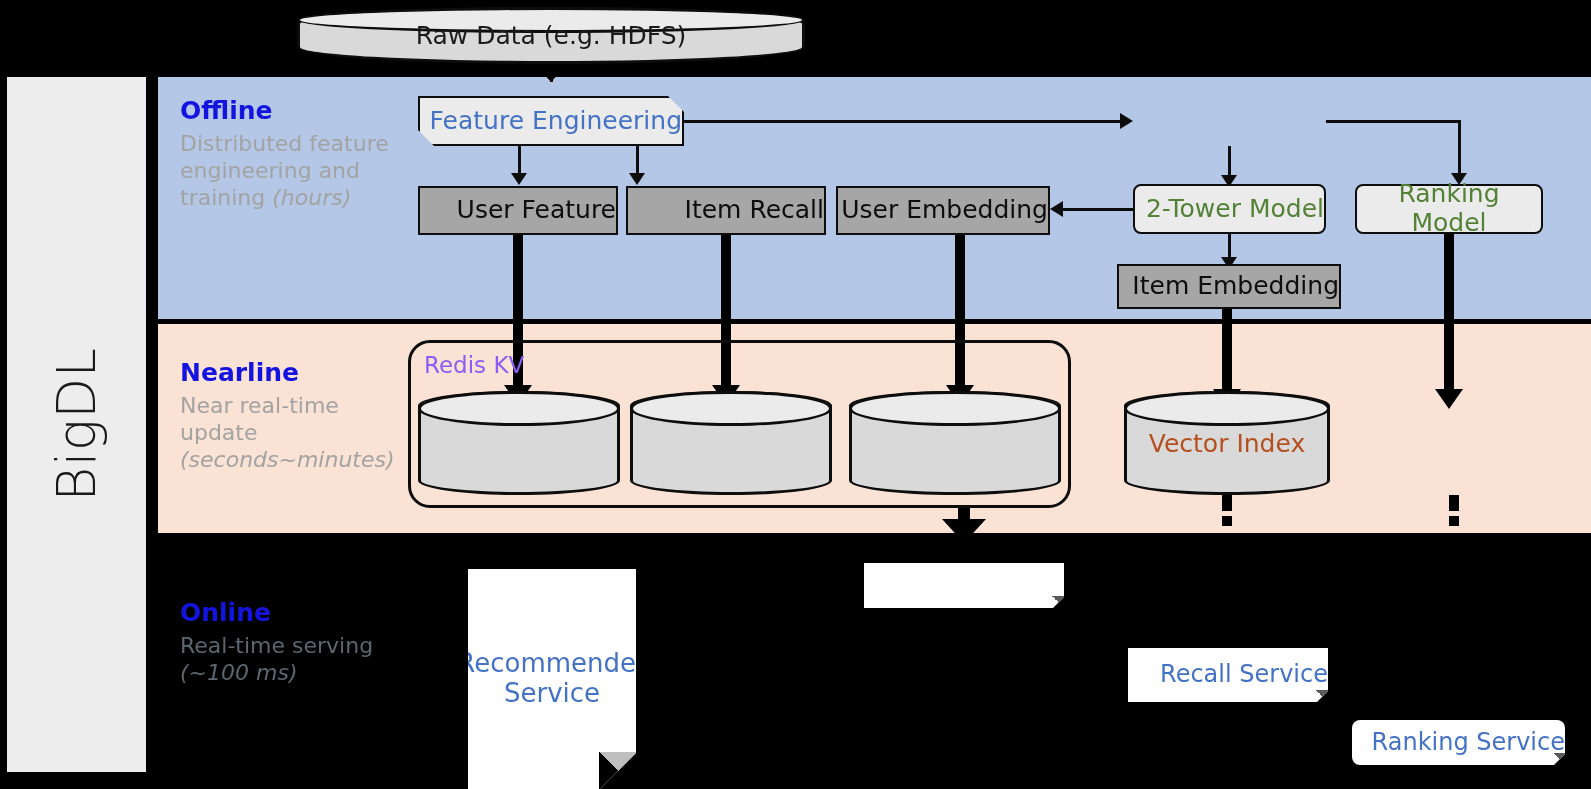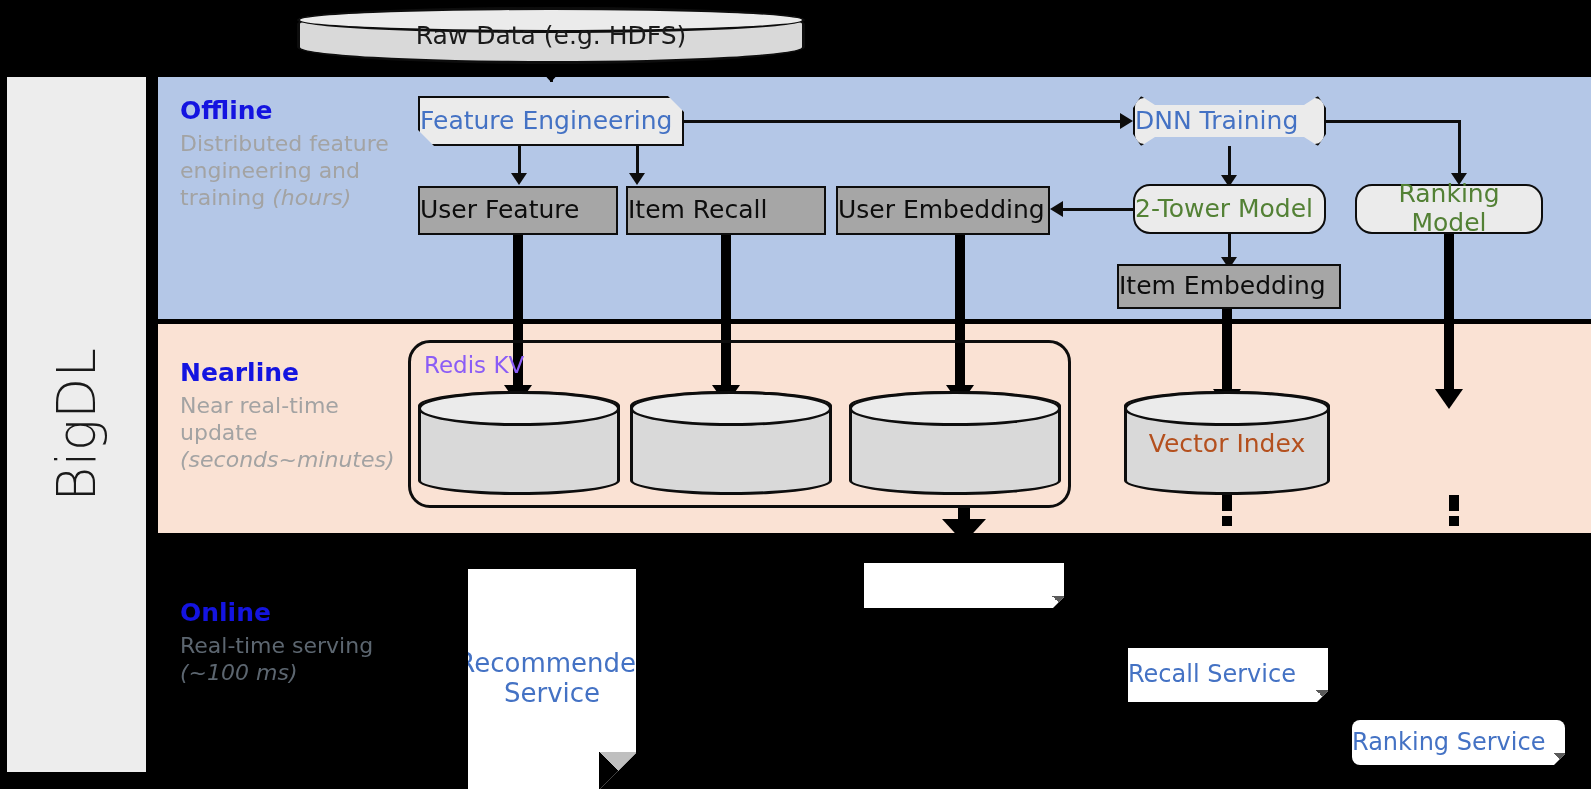--- a/index.html
+++ b/index.html
@@ -56,7 +56,7 @@
   
   .node {
     position:absolute; z-index:8;
-    display:flex; align-items:center; justify-content:flex-start;
+    display:flex; align-items:center; justify-content:flex-end;
     text-align:center;
     line-height:1.15;
   }

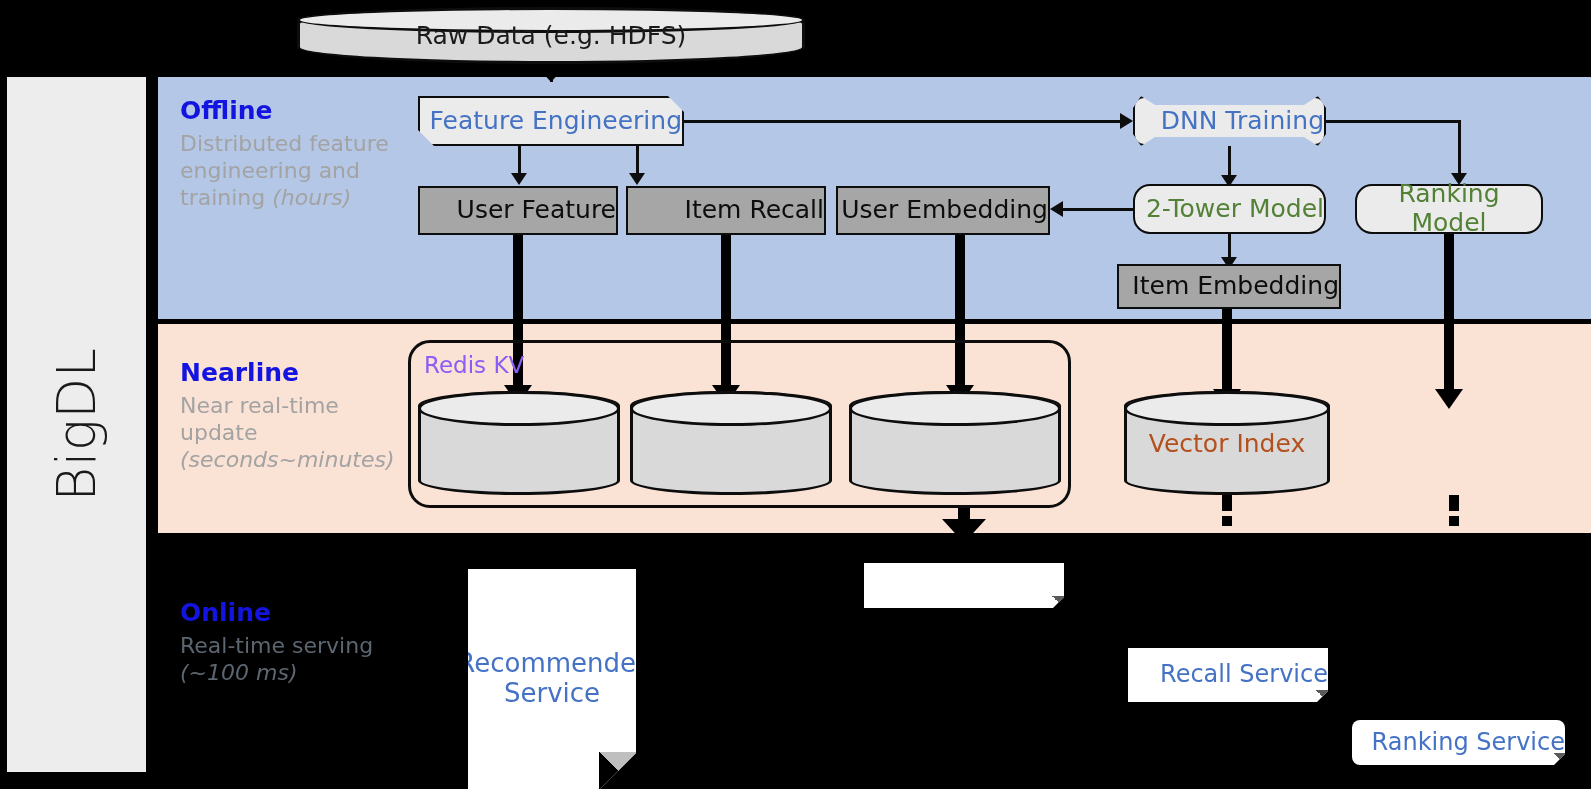--- a/index.html
+++ b/index.html
@@ -246,9 +246,6 @@
     <span>Feature Engineering</span>
   </div>
 
-  <div class="node notch-box notch-dnn" id="dnn-training" style="left:1133px; top:96px; width:193px; height:50px;">
-    <span>DNN Training</span>
-  </div>
 
   <div class="ln ln-h" style="left:684px; top:120px; width:436px;"></div>
   <div class="arw arw-right" style="left:1120px; top:113px;"></div>

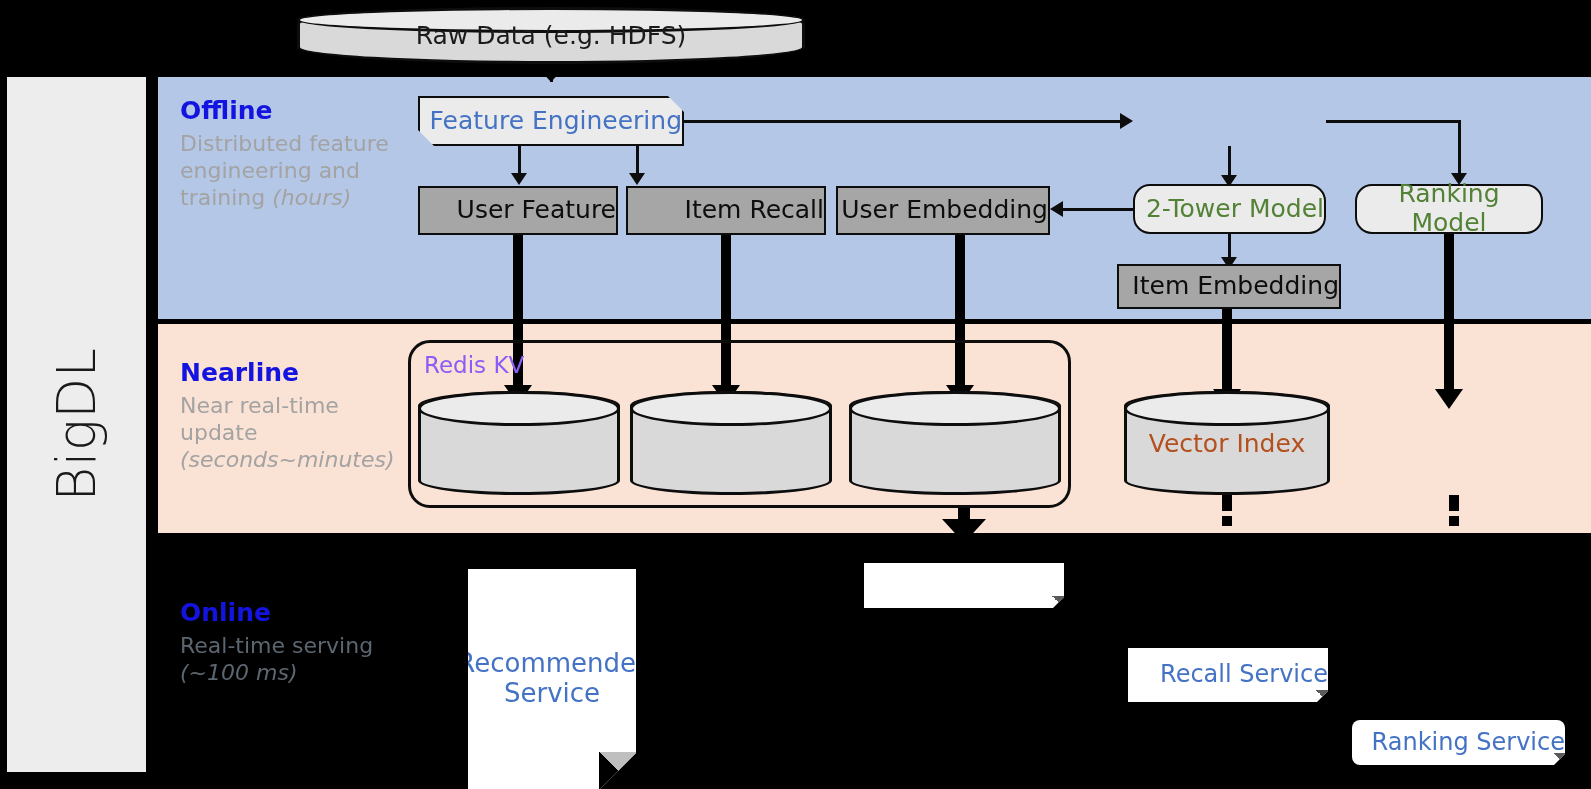--- a/index.html
+++ b/index.html
@@ -74,7 +74,7 @@
   .round-box {
     background:#ebebeb;
     border:2.5px solid #0d0d0d;
-    border-radius:17px;
+    border-radius:8px;
     font-size:25px;
     color:#538135;
     font-family:"DejaVu Sans", sans-serif;

